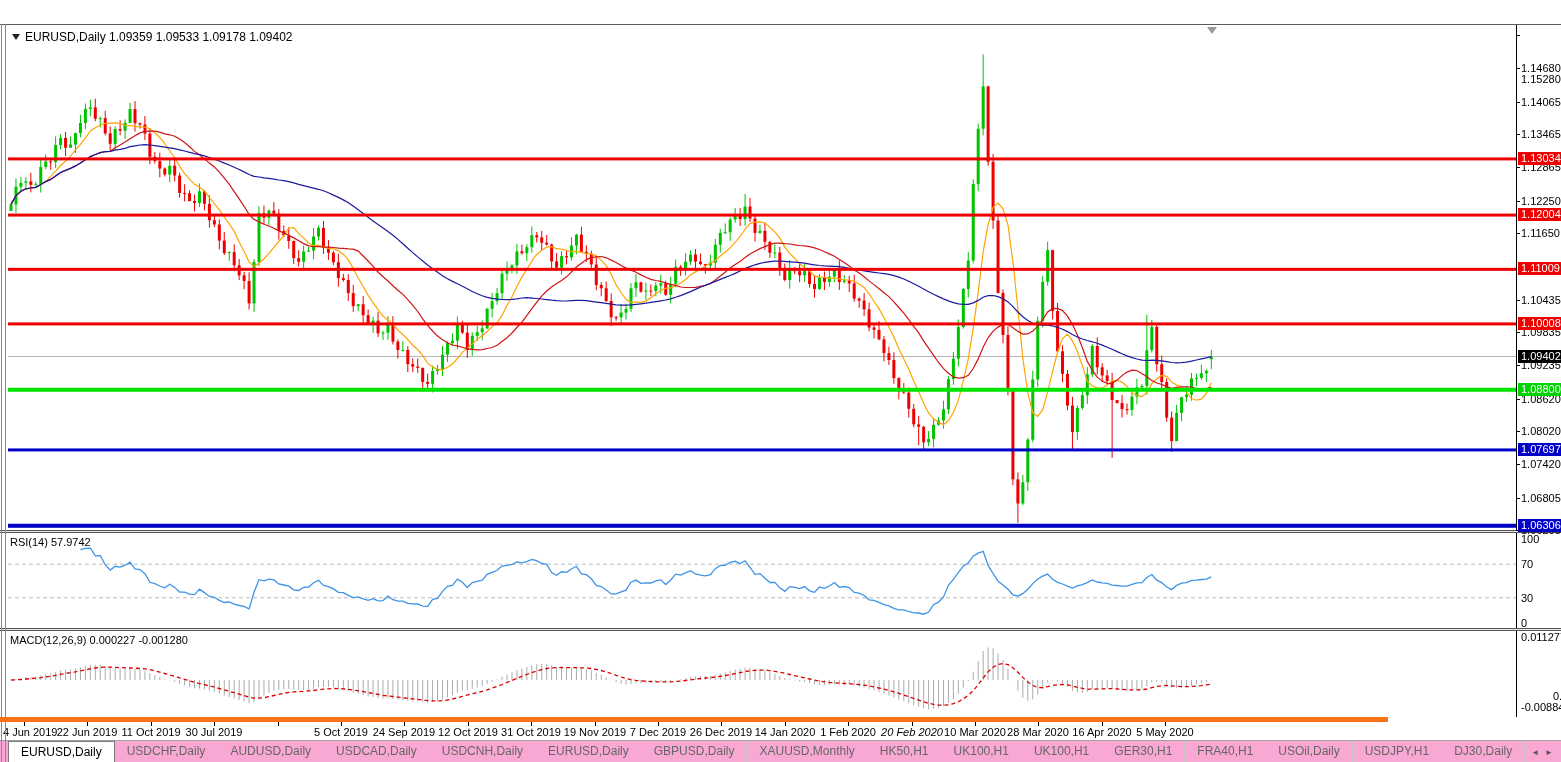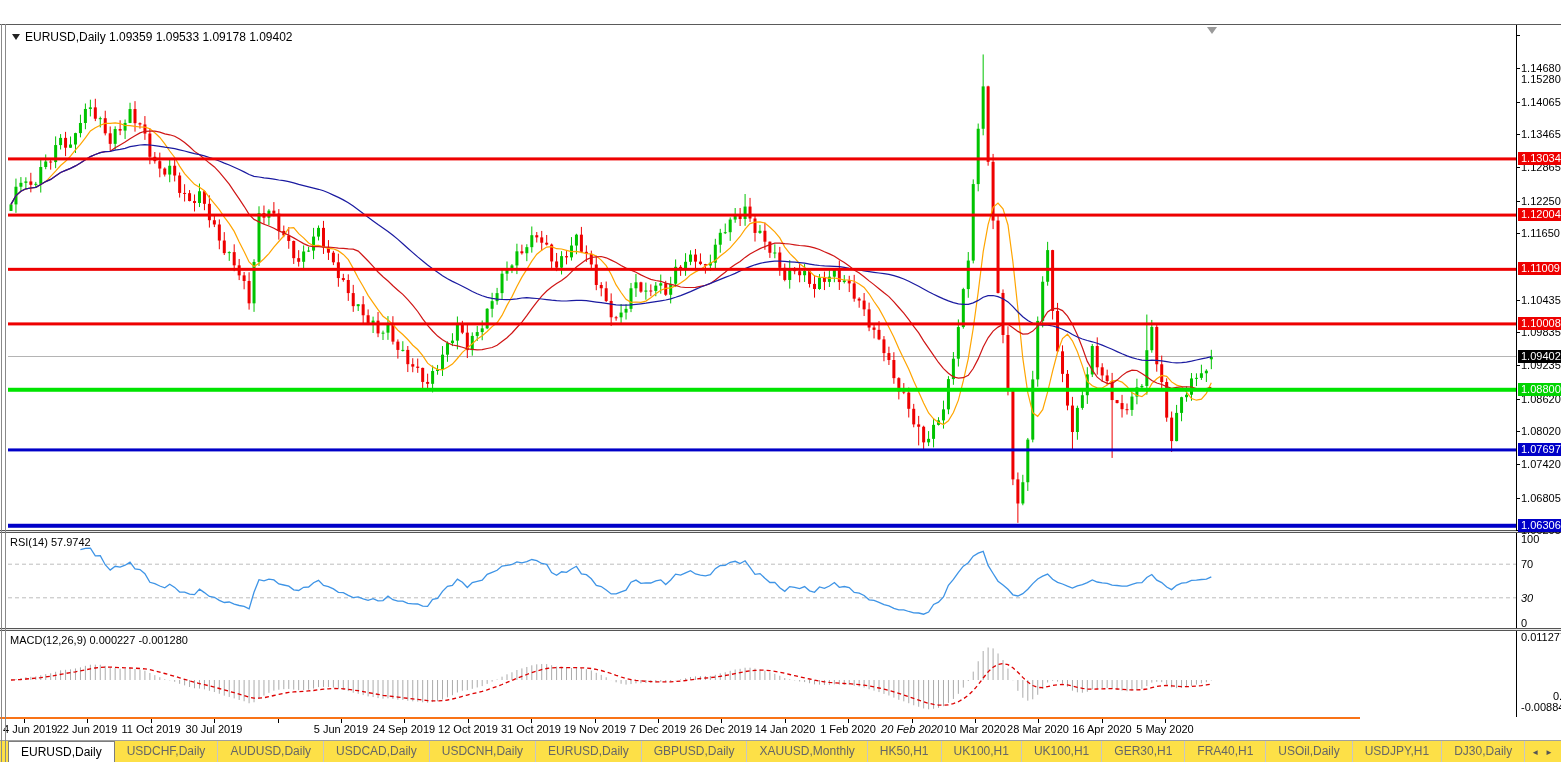--- a/index.html
+++ b/index.html
@@ -934,7 +934,7 @@
     <div class="price-badge" style="top: 519px; background: rgb(0, 0, 200);">1.06306</div>
     <div class="tick-label" style="top: 533px;">100</div>
     <div class="tick-label" style="top: 558px;">70</div>
-    <div class="tick-label" style="top: 592px; font-style: italic;">30</div>
+    <div class="tick-label" style="top: 592px;">30</div>
     <div class="tick-label" style="top: 617px;">0</div>
     <div class="tick-label" style="top: 631px;">0.011277</div>
     <div class="tick-label" style="top: 690px; margin-left: 32px;">0.00</div>

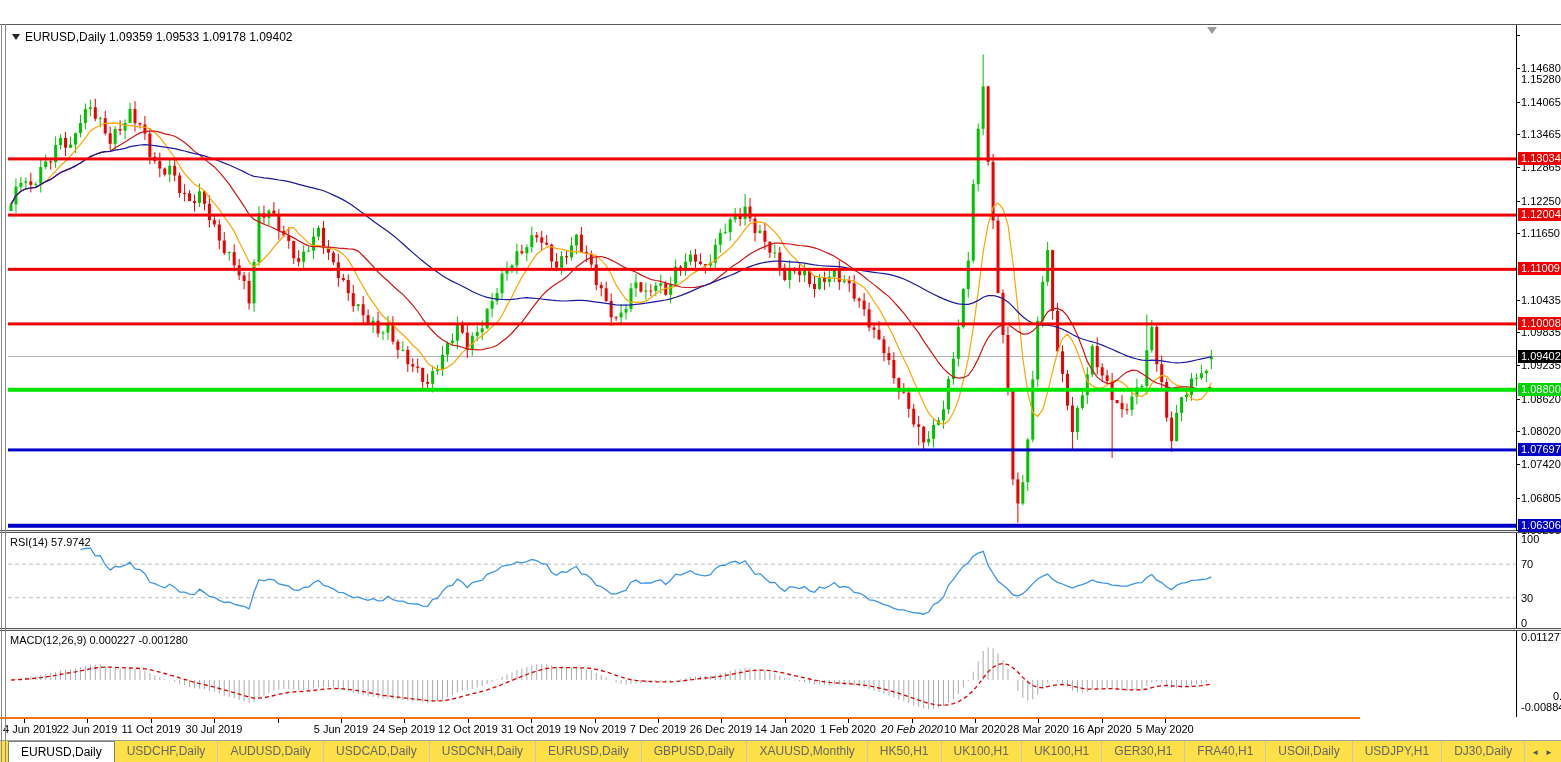--- a/index.html
+++ b/index.html
@@ -36,7 +36,7 @@
                padding:0 3px;white-space:nowrap;z-index:6;}
   
   #date-axis{position:absolute;left:0;top:717px;width:1360px;height:23px;background:#fff;
-             border-top:2px solid #f97316;}
+             border-top:5px solid #f97316;padding-left:28px;}
   .date-label{position:absolute;top:4px;font-size:11px;color:#000;white-space:nowrap;}
   .date-tick{position:absolute;top:0;width:1px;height:4px;background:#000;}
   

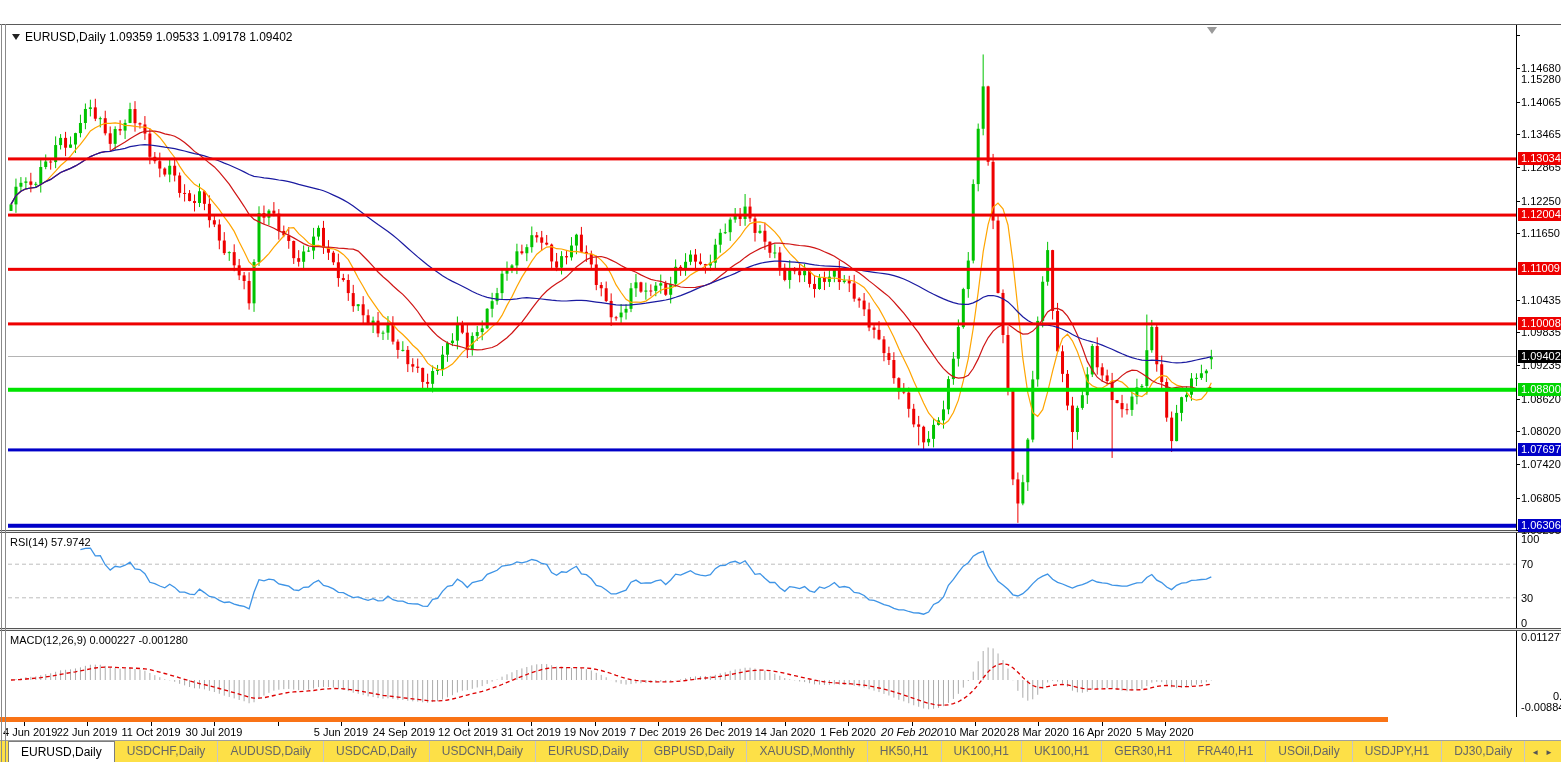--- a/index.html
+++ b/index.html
@@ -840,7 +840,7 @@
       <div class="date-tick" style="left: 278px;"></div>
       <div class="date-label" style="left: 278px; transform: translateX(-50%); margin-top: 38px;">17 Aug 2019</div>
       <div class="date-tick" style="left: 341px;"></div>
-      <div class="date-label" style="left: 341px; transform: translateX(-50%);">5 Jun 2019</div>
+      <div class="date-label" style="left: 341px; transform: translateX(-50%);">5 Oct 2019</div>
       <div class="date-tick" style="left: 404px;"></div>
       <div class="date-label" style="left: 404px; transform: translateX(-50%);">24 Sep 2019</div>
       <div class="date-tick" style="left: 468px;"></div>

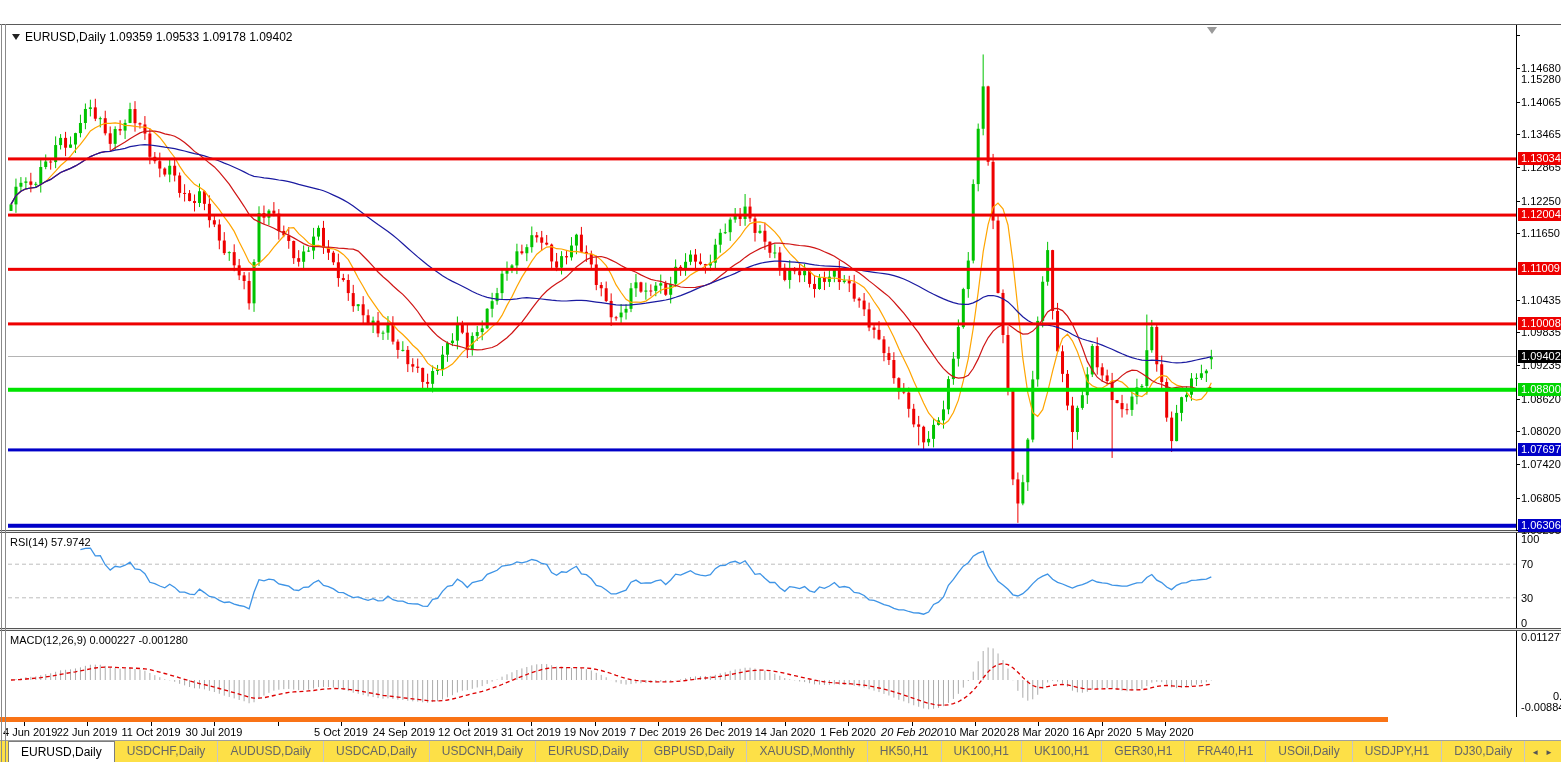--- a/index.html
+++ b/index.html
@@ -40,7 +40,7 @@
   .date-label{position:absolute;top:4px;font-size:11px;color:#000;white-space:nowrap;}
   .date-tick{position:absolute;top:0;width:1px;height:4px;background:#000;}
   
-  #tabbar{position:absolute;left:0;top:740px;width:1561px;height:22px;background:#fde047;
+  #tabbar{position:absolute;left:0;top:740px;width:1561px;height:22px;background:#f9a8d4;
           border-top:1px solid #a0a0a0;display:flex;align-items:stretch;}
   .tab{font-size:12px;color:#666;padding:3px 12px 0 12px;border-right:1px solid #c6c6c6;
        white-space:nowrap;cursor:default;}

